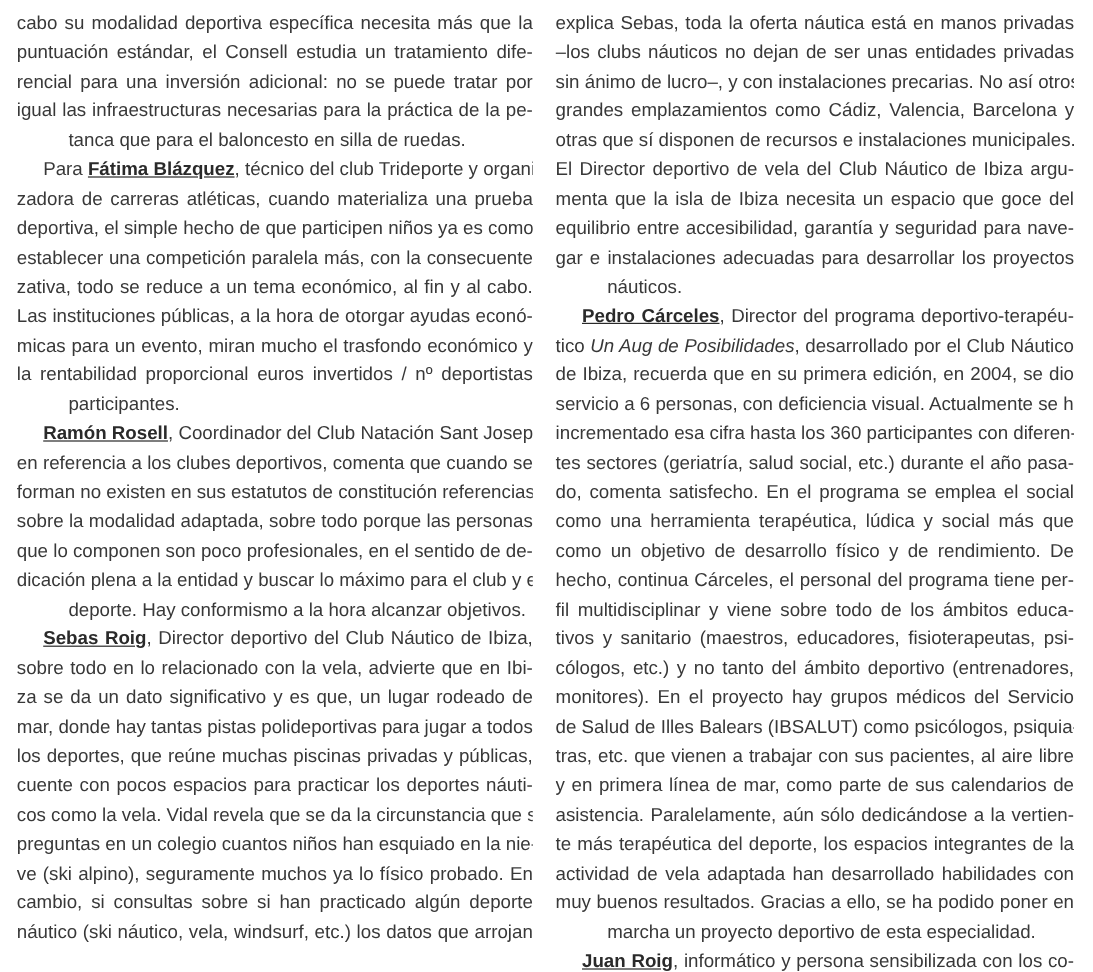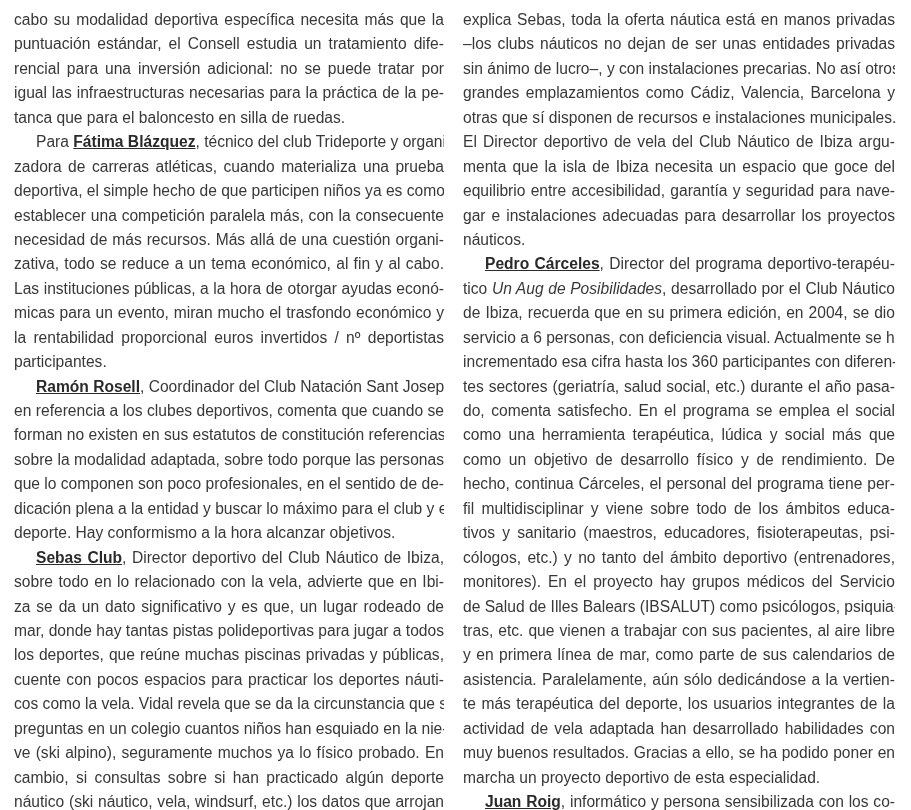--- a/index.html
+++ b/index.html
@@ -13,7 +13,7 @@
   #col-left { left:14px; }
   #col-right { left:463px; width:432px; }
   .line { display:block; white-space:nowrap; text-align-last:justify; overflow:hidden; height:24.45px; }
-  .line.last { text-align-last:left; }
+  .line.last { text-align-last:left;margin-left:43px; }
   .indent { padding-left:22px; }
   b { font-weight:bold; color:#2a2a2a;text-decoration:underline; }
   i { font-style:italic; }

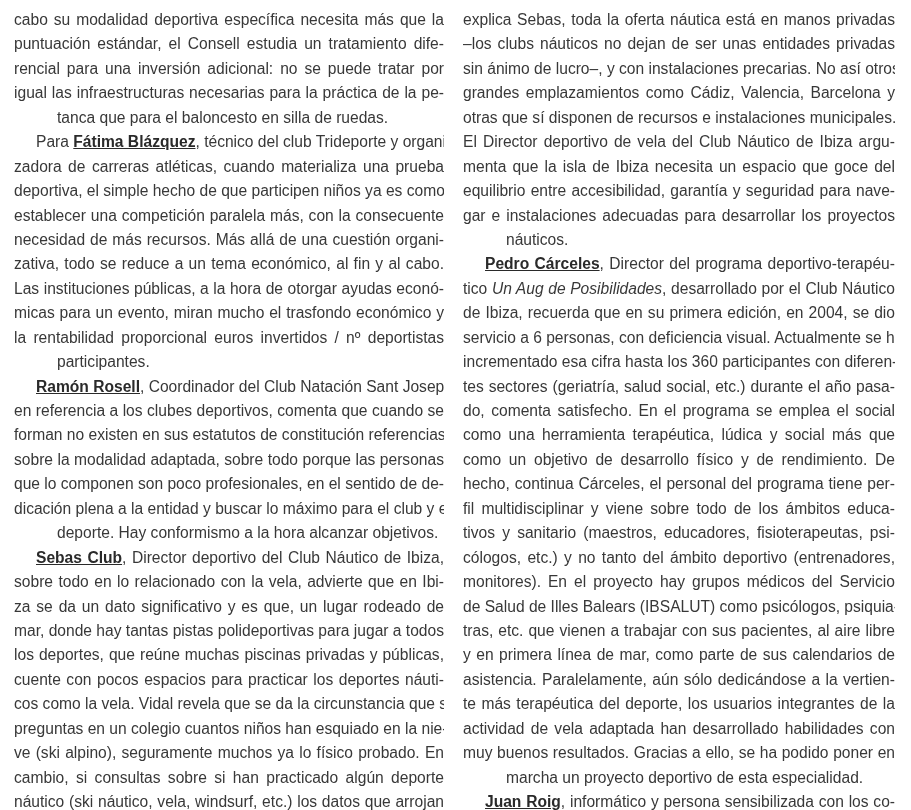--- a/index.html
+++ b/index.html
@@ -31,7 +31,6 @@
     <span class="line"><span>zadora de carreras atléticas, cuando materializa una prueba</span></span>
     <span class="line"><span>deportiva, el simple hecho de que participen niños ya es como</span></span>
     <span class="line"><span>establecer una competición paralela más, con la consecuente</span></span>
-    <span class="line"><span>necesidad de más recursos. Más allá de una cuestión organi-</span></span>
     <span class="line"><span>zativa, todo se reduce a un tema económico, al fin y al cabo.</span></span>
     <span class="line"><span>Las instituciones públicas, a la hora de otorgar ayudas econó-</span></span>
     <span class="line"><span>micas para un evento, miran mucho el trasfondo económico y</span></span>

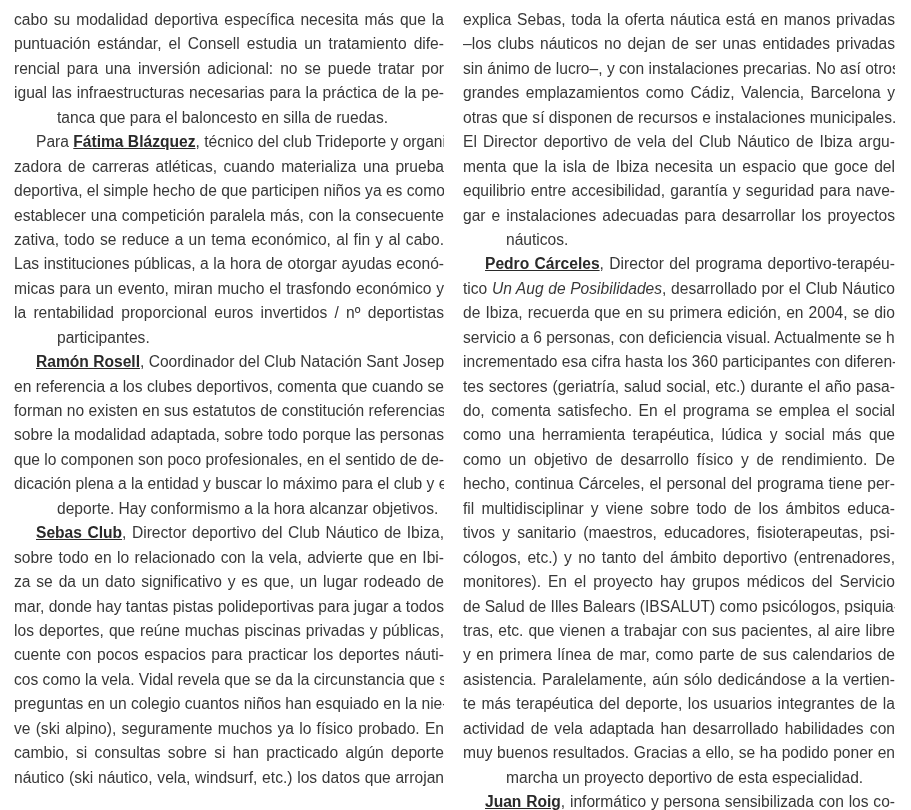--- a/index.html
+++ b/index.html
@@ -43,7 +43,7 @@
     <span class="line"><span>que lo componen son poco profesionales, en el sentido de de-</span></span>
     <span class="line"><span>dicación plena a la entidad y buscar lo máximo para el club y el</span></span>
     <span class="line last"><span>deporte. Hay conformismo a la hora alcanzar objetivos.</span></span>
-    <span class="line indent"><b>Sebas Club</b><span>, Director deportivo del Club Náutico de Ibiza,</span></span>
+    <span class="line indent"><b>Sebas Roig</b><span>, Director deportivo del Club Náutico de Ibiza,</span></span>
     <span class="line"><span>sobre todo en lo relacionado con la vela, advierte que en Ibi-</span></span>
     <span class="line"><span>za se da un dato significativo y es que, un lugar rodeado de</span></span>
     <span class="line"><span>mar, donde hay tantas pistas polideportivas para jugar a todos</span></span>

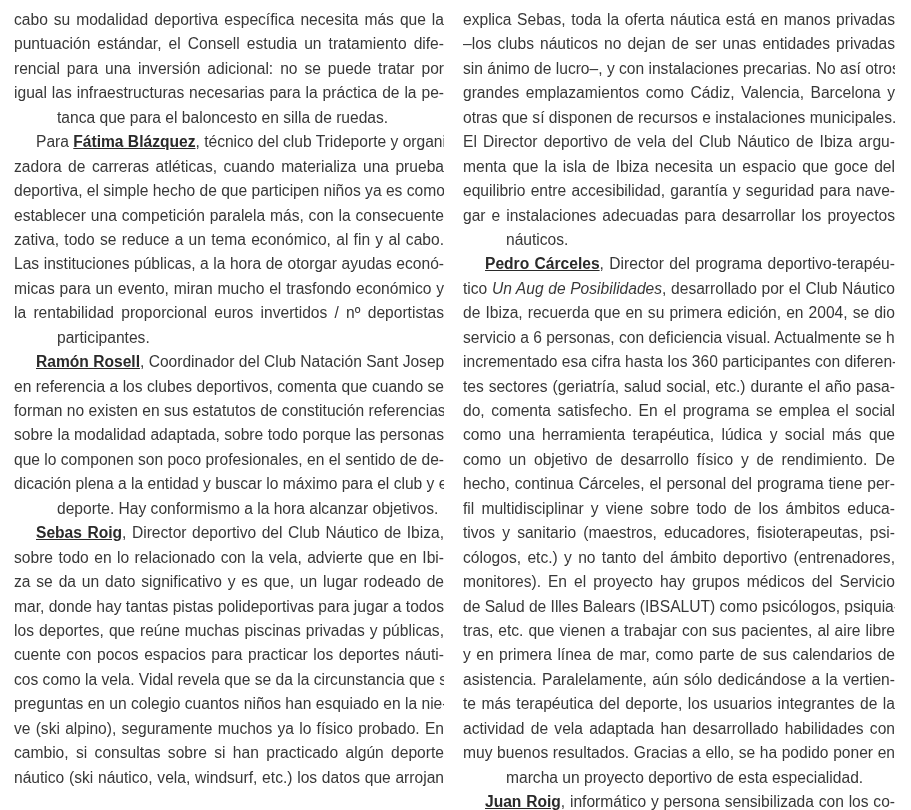--- a/index.html
+++ b/index.html
@@ -84,7 +84,7 @@
     <span class="line"><span>tras, etc. que vienen a trabajar con sus pacientes, al aire libre</span></span>
     <span class="line"><span>y en primera línea de mar, como parte de sus calendarios de</span></span>
     <span class="line"><span>asistencia. Paralelamente, aún sólo dedicándose a la vertien-</span></span>
-    <span class="line"><span>te más terapéutica del deporte, los usuarios integrantes de la</span></span>
+    <span class="line"><span>te más terapéutica del deporte, los espacios integrantes de la</span></span>
     <span class="line"><span>actividad de vela adaptada han desarrollado habilidades con</span></span>
     <span class="line"><span>muy buenos resultados. Gracias a ello, se ha podido poner en</span></span>
     <span class="line last"><span>marcha un proyecto deportivo de esta especialidad.</span></span>

